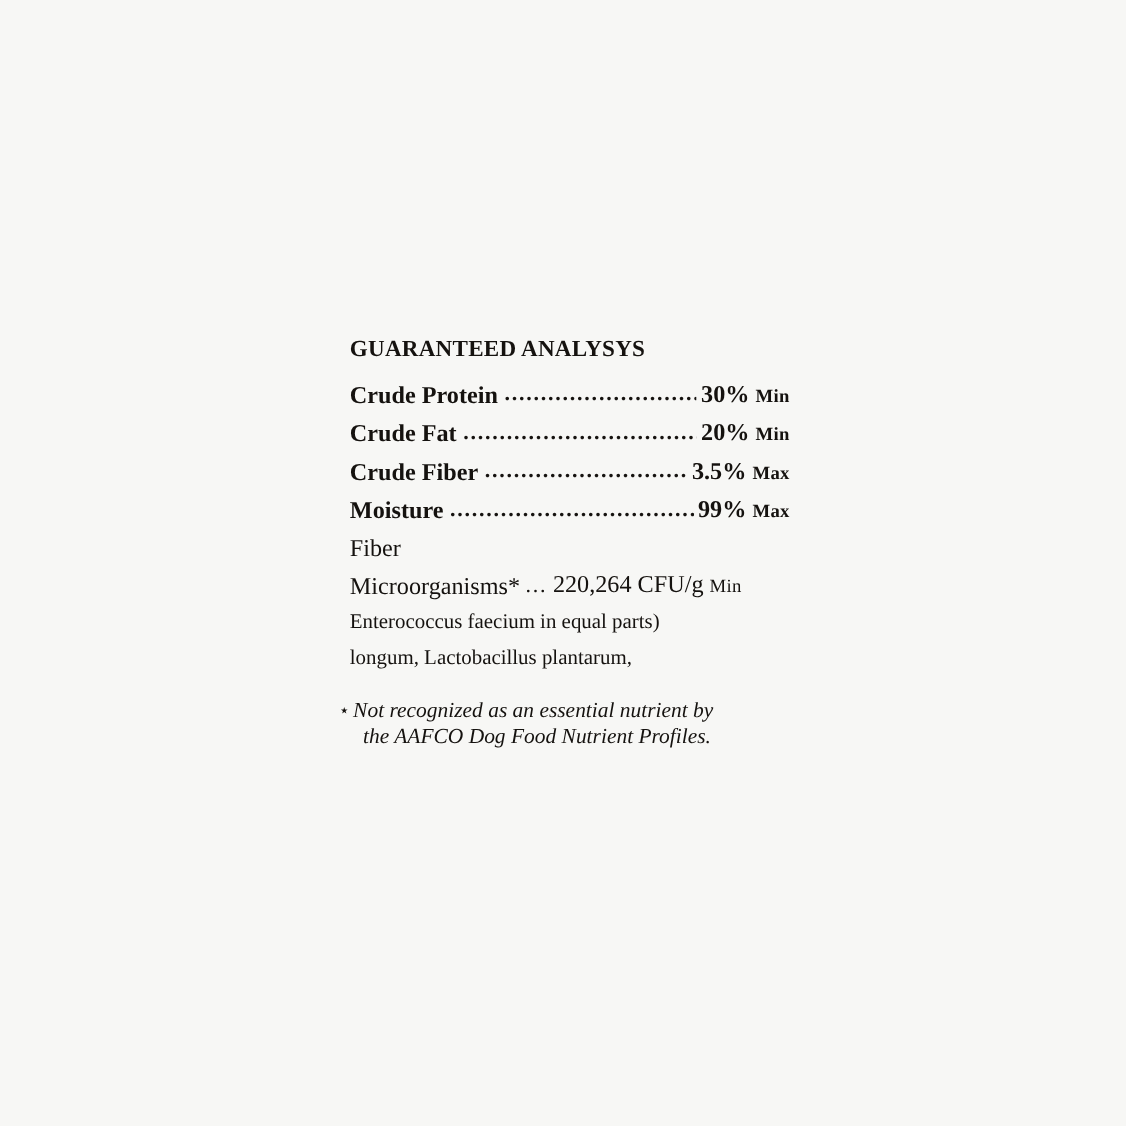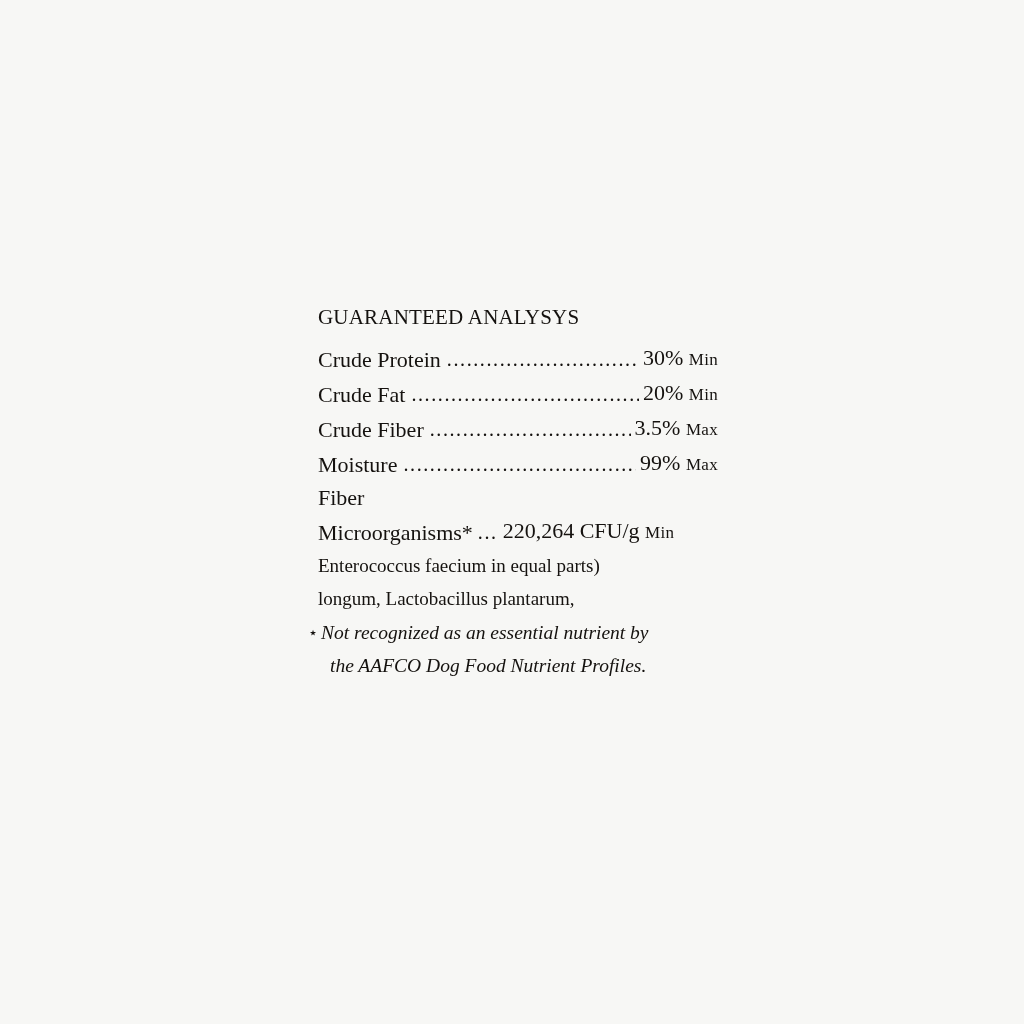--- a/index.html
+++ b/index.html
@@ -22,7 +22,7 @@
   }
   .heading {
     font-family: "Liberation Serif", serif;
-    font-weight: normal;
+    font-weight: bold;
     font-size: 21px;
     letter-spacing: 0.2px;
     color: #15120f;

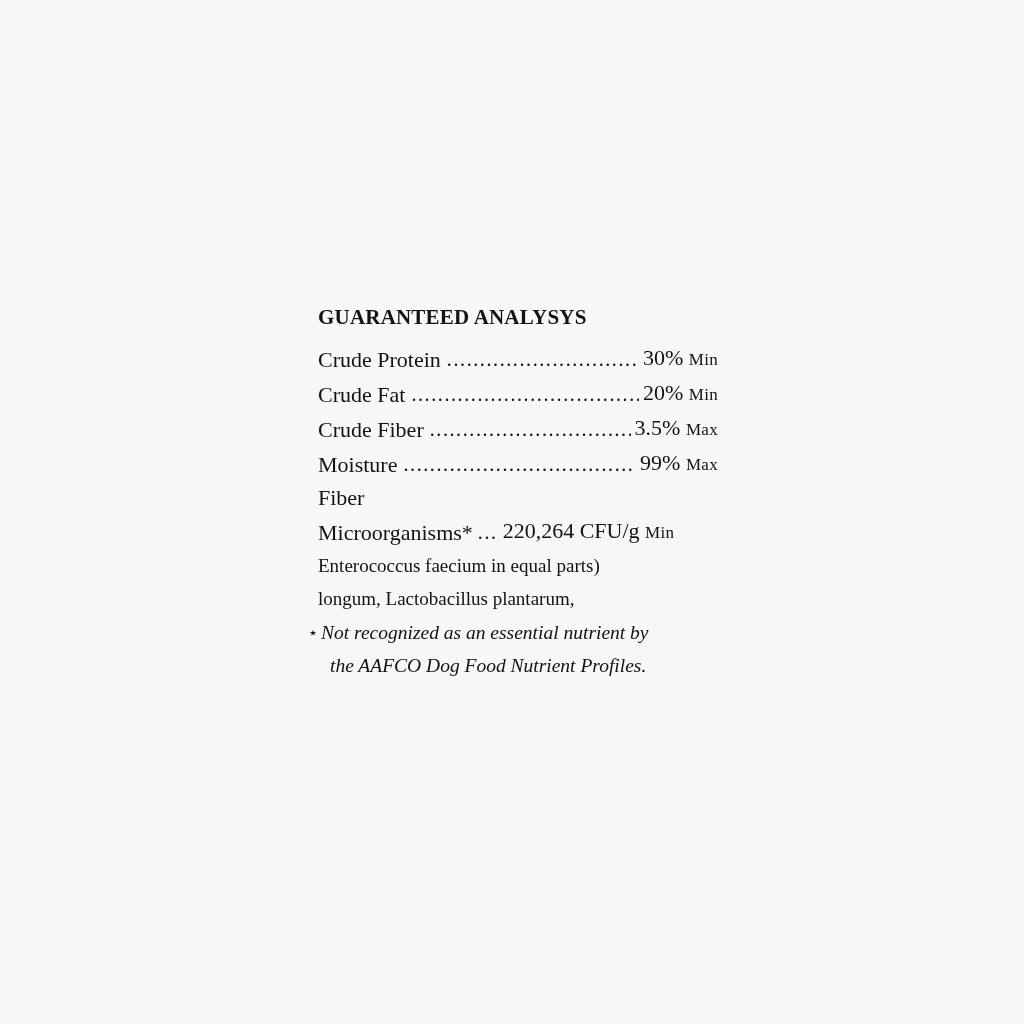--- a/index.html
+++ b/index.html
@@ -35,11 +35,12 @@
   }
   .row {
     display: flex;
-    align-items: flex-end;
+    align-items: center;
     font-size: 22px;
     line-height: 33px;
     color: #15120f;
     white-space: nowrap;
+    font-weight: bold;
   }
   .row .label {
     flex: 0 0 auto;

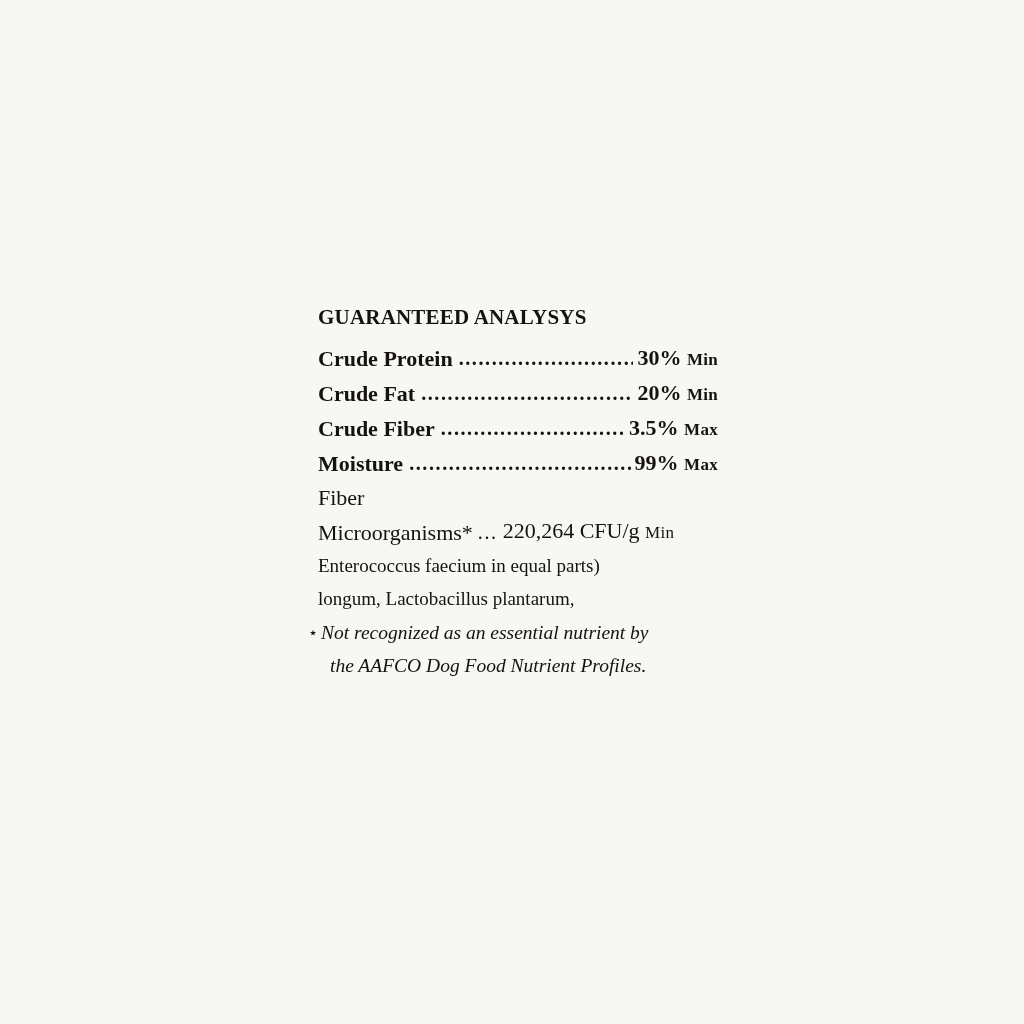--- a/index.html
+++ b/index.html
@@ -88,10 +88,10 @@
     white-space: nowrap;
   }
   .footnote {
-    margin-top: 1px;
+    margin-top: 20px;
     font-style: italic;
     font-size: 19.5px;
-    line-height: 33px;
+    line-height: 23px;
     color: #15120f;
   }
   .footnote .fn-line-1 {

